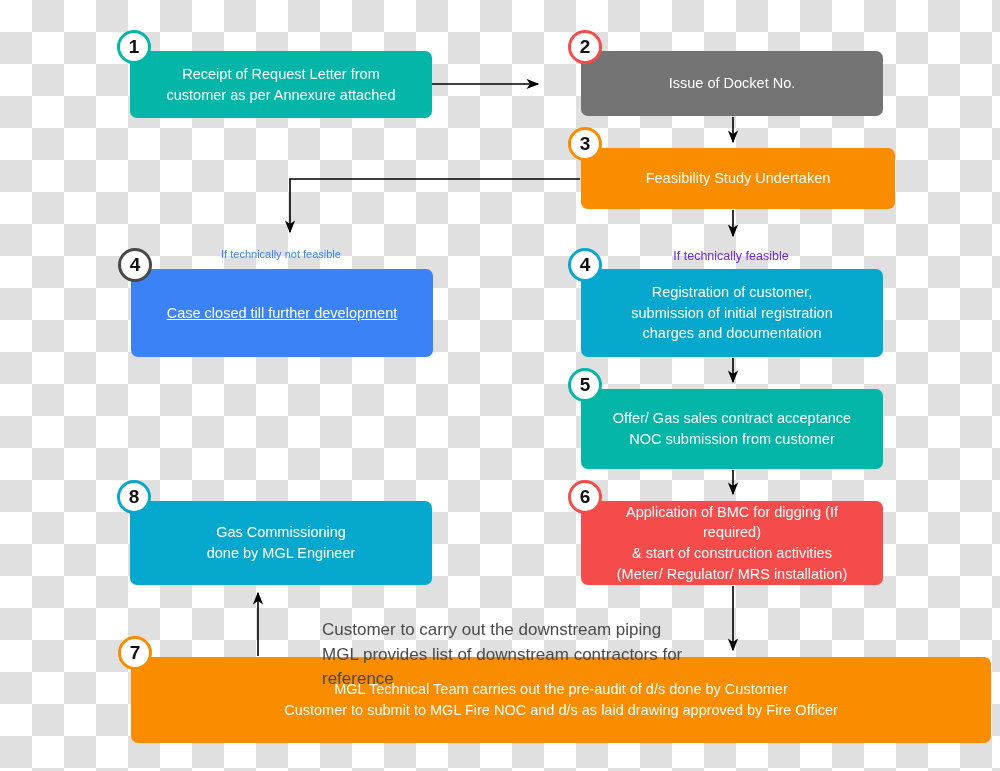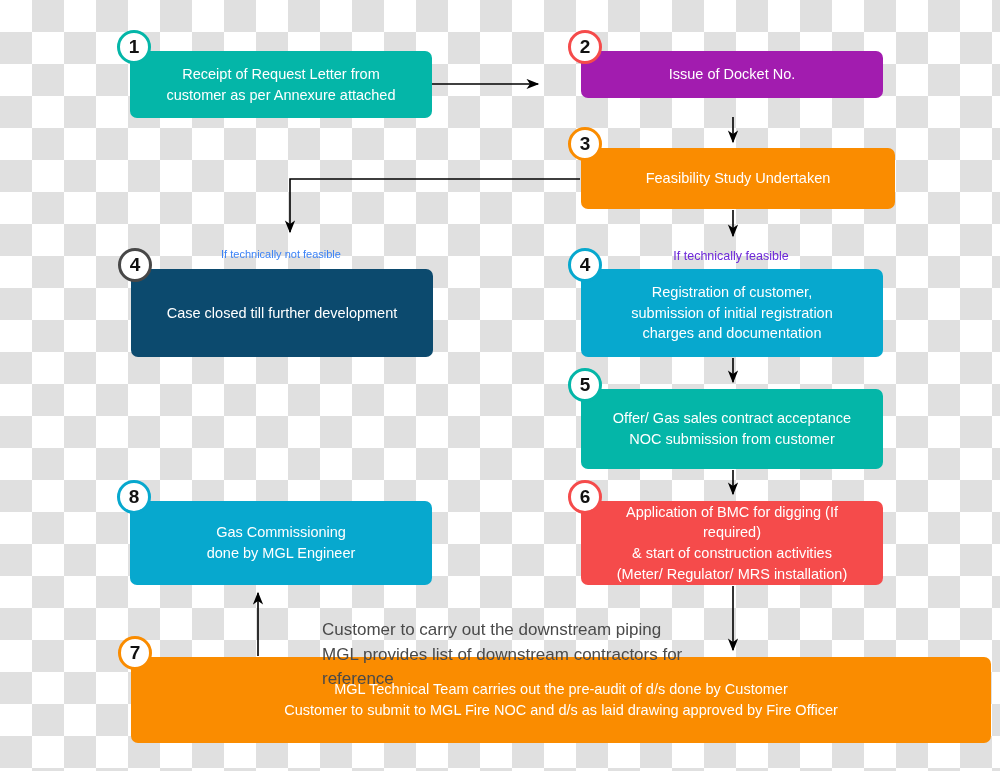--- a/index.html
+++ b/index.html
@@ -77,7 +77,7 @@
       <div class="badge" style="left: 117px; top: 30px; border-color: rgb(4, 182, 168);">
         <span>1</span>
       </div>
-      <div class="node" style="left: 581px; top: 51px; width: 302px; height: 47px; background: #a21caf; font-size: 14.5px;"><span>Issue of Docket No.</span></div>
+      <div class="node" style="left: 581px; top: 51px; width: 302px; height: 65px; background: #737373; font-size: 14.5px;"><span>Issue of Docket No.</span></div>
       <div class="badge" style="left: 568px; top: 30px; border-color: rgb(245, 75, 75);">
         <span>2</span>
       </div>

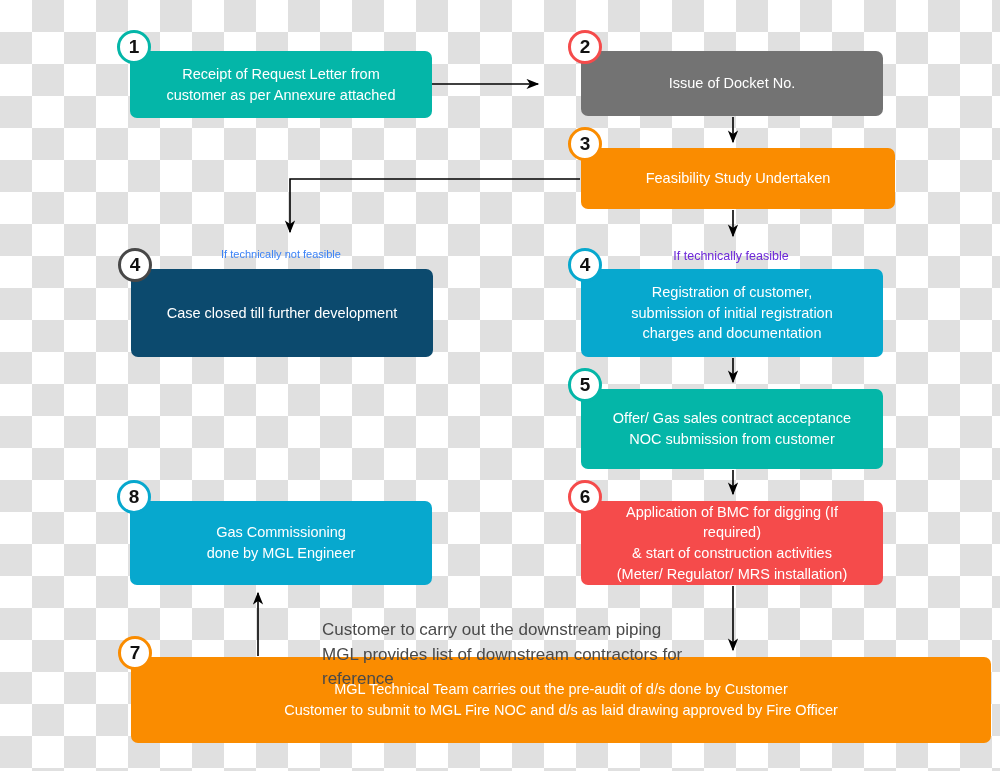--- a/index.html
+++ b/index.html
@@ -85,7 +85,7 @@
       <div class="badge" style="left: 568px; top: 127px; border-color: rgb(250, 140, 0);">
         <span>3</span>
       </div>
-      <div class="node" style="left: 131px; top: 269px; width: 302px; height: 88px; background: #0c4a6e; font-size: 14.5px;"><span>Case closed till further development</span></div>
+      <div class="node" style="left: 131px; top: 269px; width: 302px; height: 88px; background: #3b82f6; font-size: 14.5px; text-decoration: underline;"><span>Case closed till further development</span></div>
       <div class="badge" style="left: 118px; top: 248px; border-color: rgb(72, 72, 72);">
         <span>4</span>
       </div>

